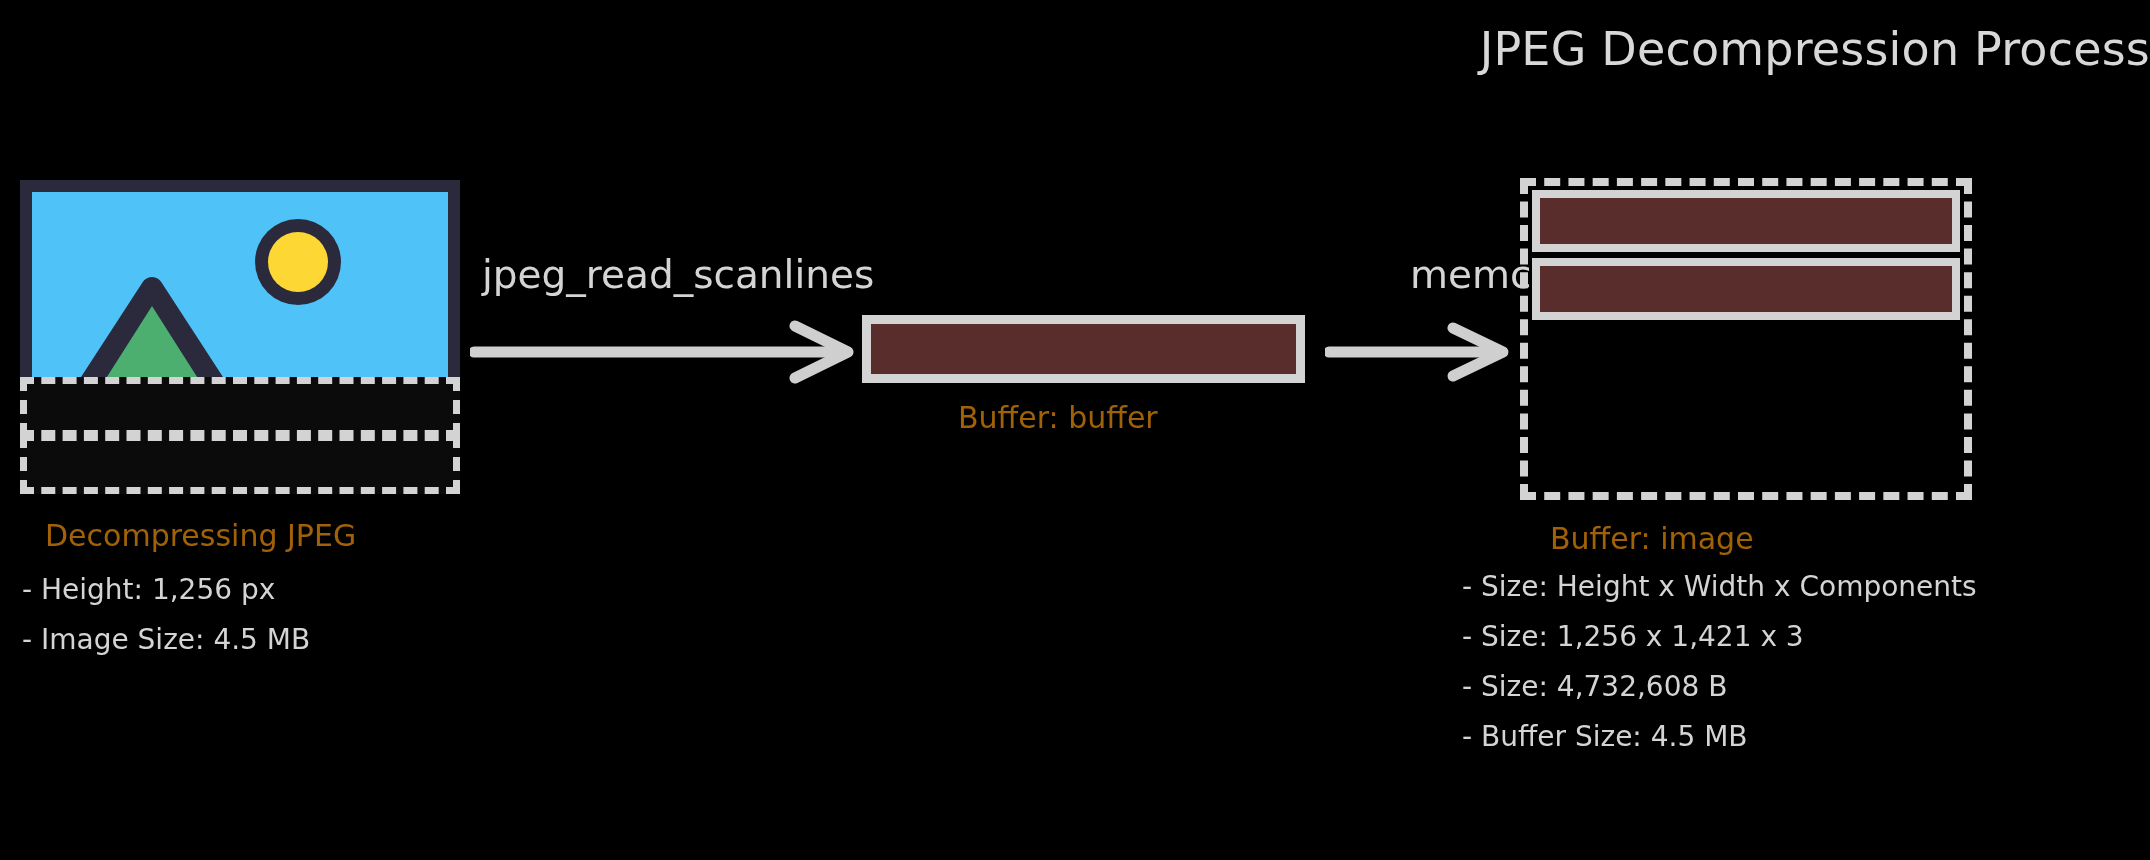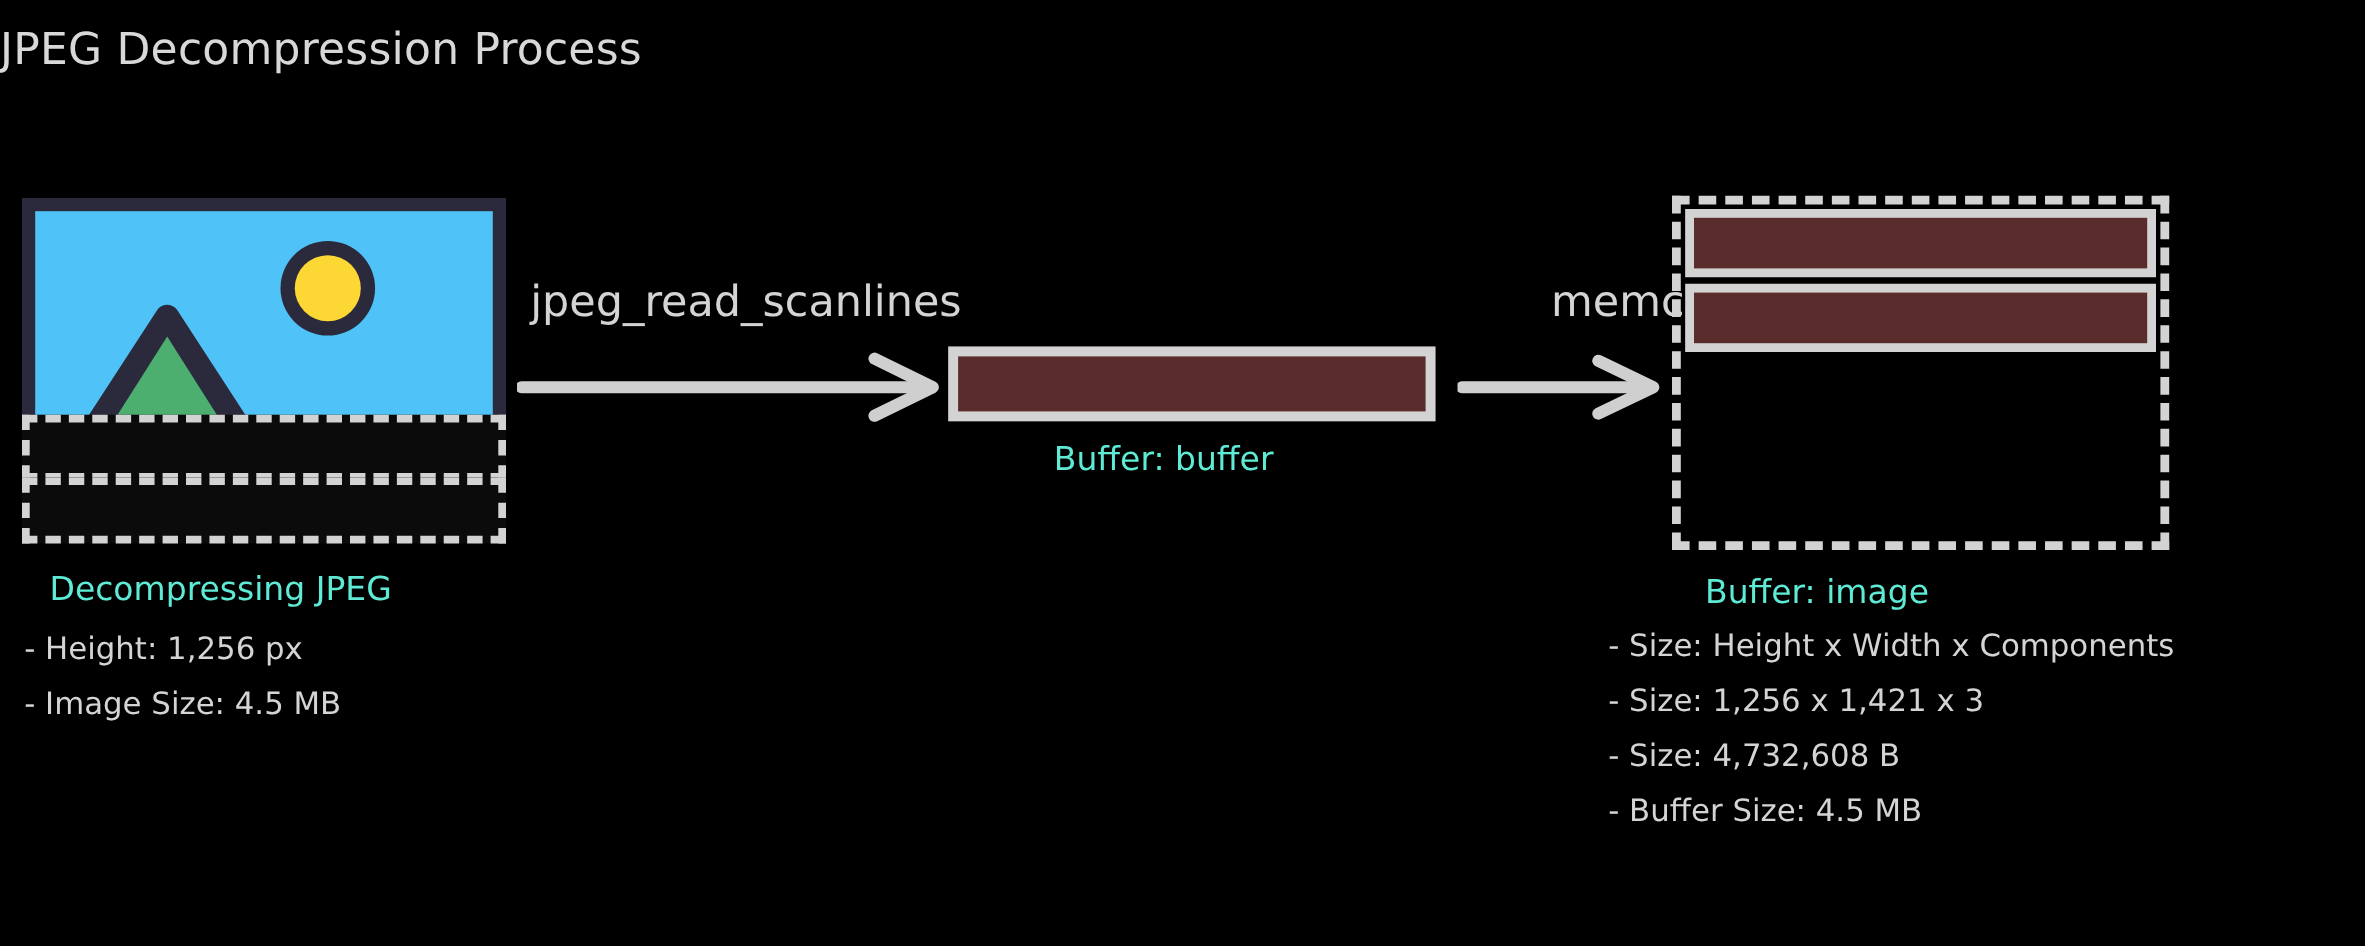--- a/index.html
+++ b/index.html
@@ -23,8 +23,8 @@
     top: 22px;
     left: 0;
     width: 2150px;
-    text-align: left;
-    font-size: 40px;
+    text-align: right;
+    font-size: 46px;
     font-weight: 400;
     color: #d8d8d8;
     letter-spacing: 0.2px;

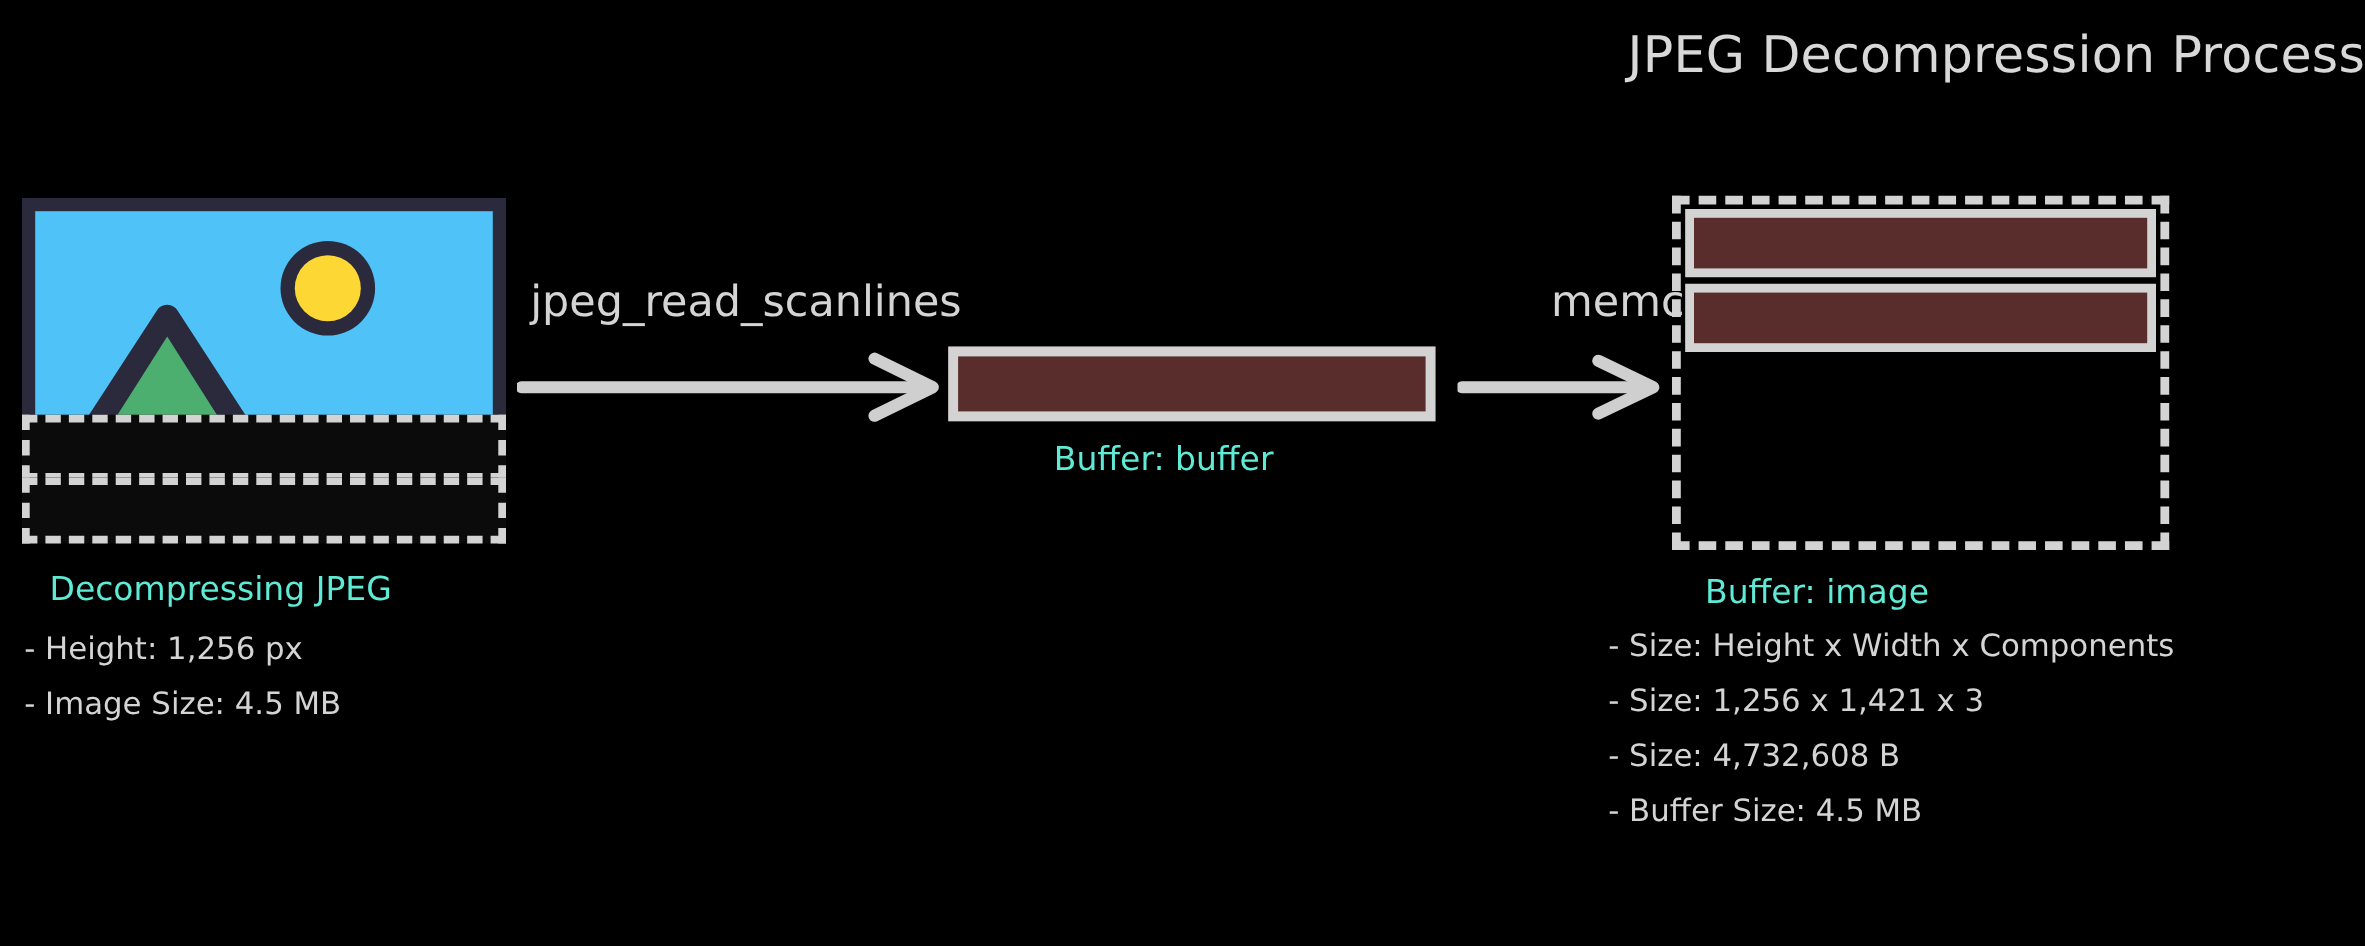--- a/index.html
+++ b/index.html
@@ -84,7 +84,7 @@
   .node-caption {
     position: absolute;
     font-size: 30px;
-    color: #5eead4;
+    color: #a16207;
     white-space: nowrap;
   }
   .spec-list {

